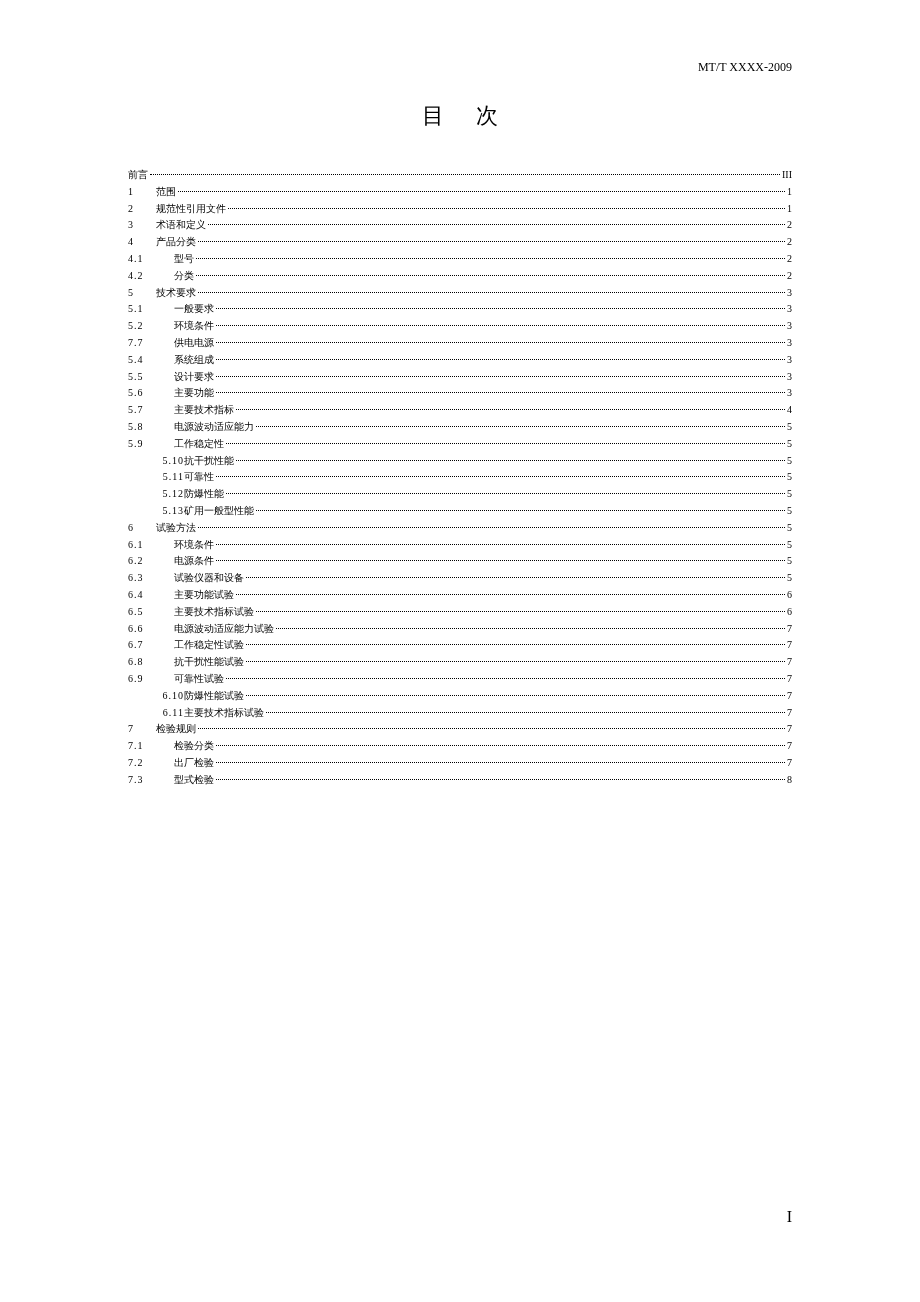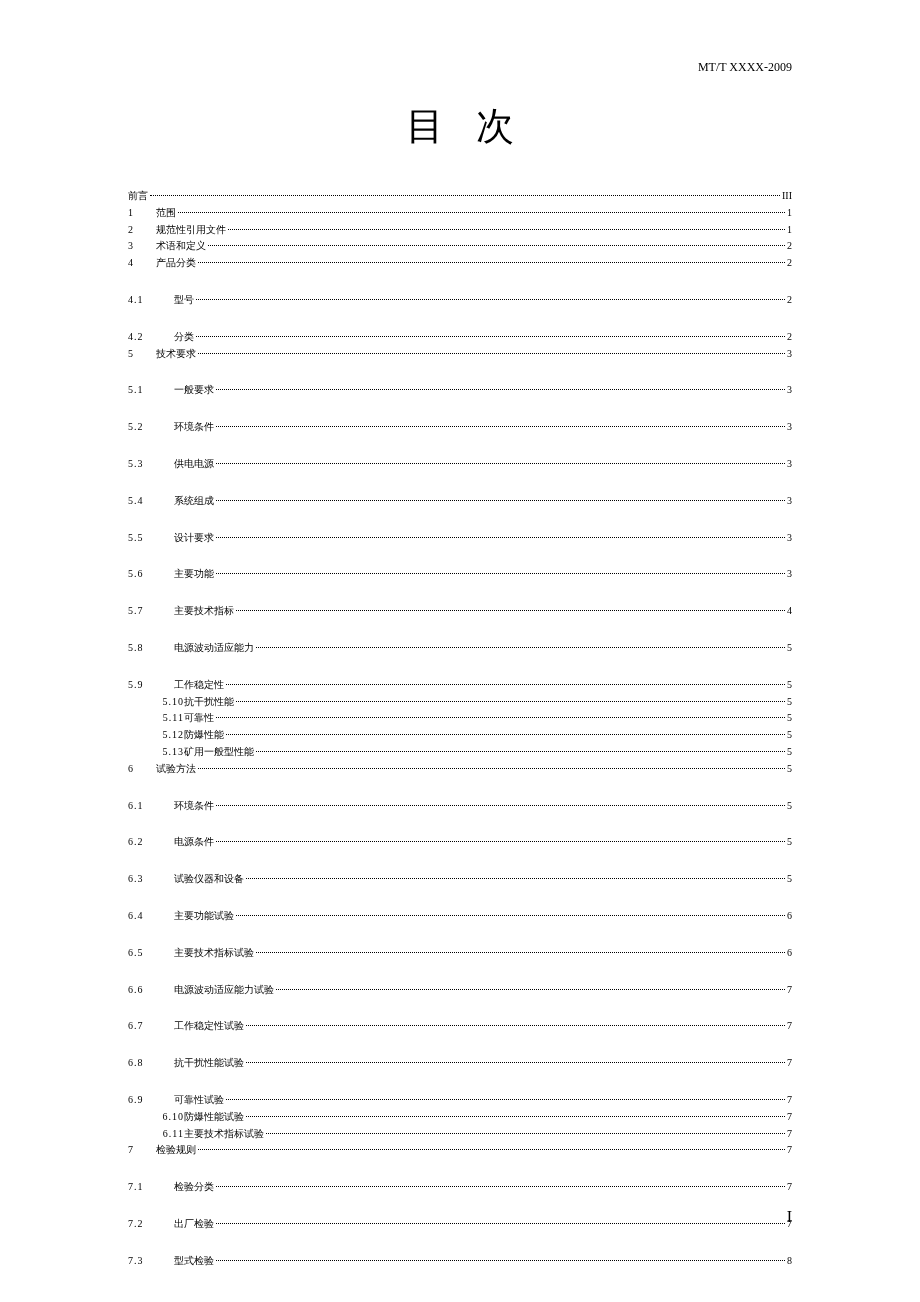--- a/index.html
+++ b/index.html
@@ -22,7 +22,7 @@
     }
     .title {
       text-align: center;
-      font-size: 38px;
+      font-size: 22px;
       letter-spacing: 32px;
       margin-bottom: 36px;
       font-weight: normal;

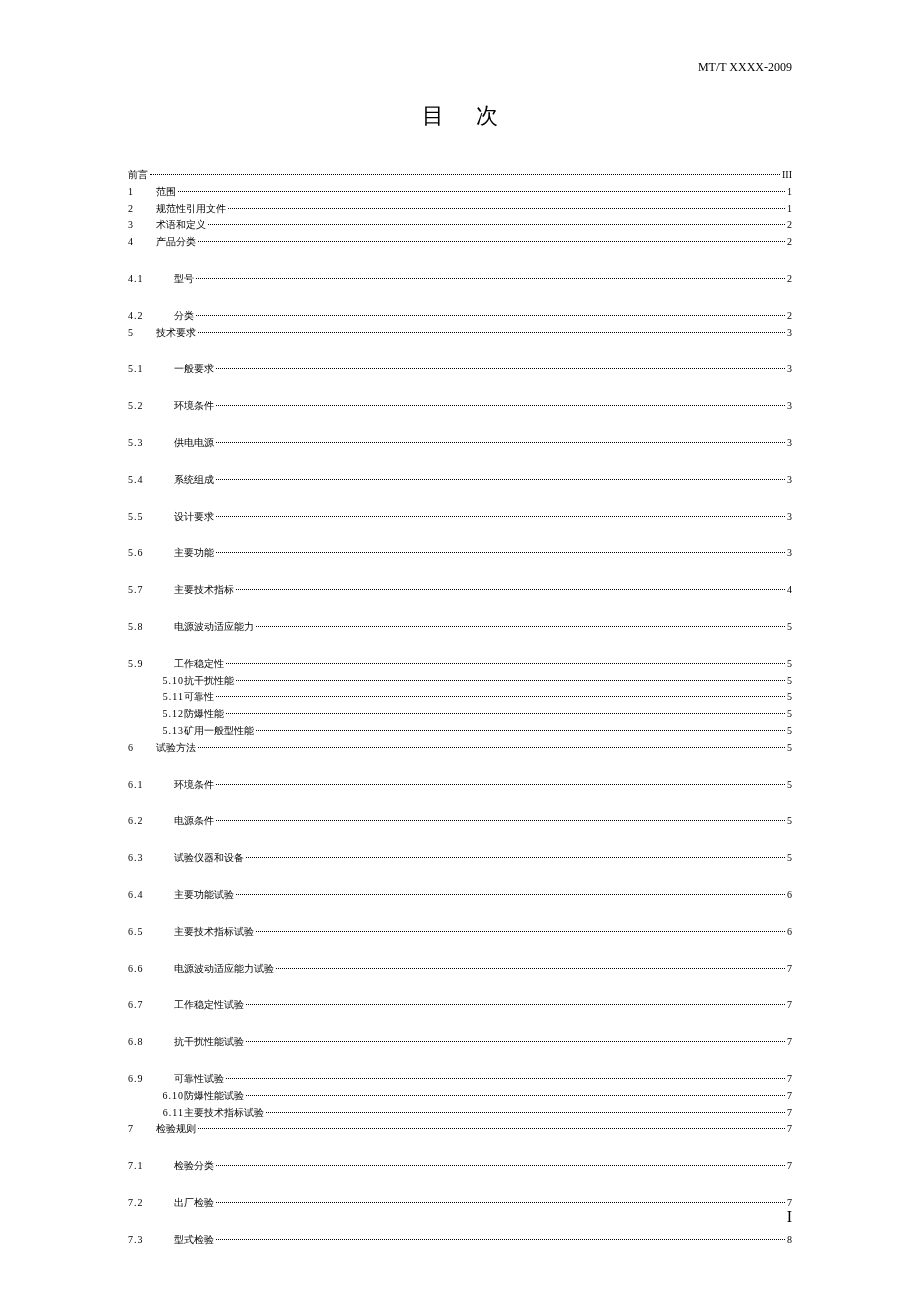--- a/index.html
+++ b/index.html
@@ -62,7 +62,7 @@
       font-size: 16px;
     }
     .num-w1 { display:inline-block; min-width: 28px; }
-    .num-w2 { display:inline-block; min-width: 46px; margin-top: 20px; }
+    .num-w2 { display:inline-block; min-width: 46px; }
     .num-w3 { display:inline-block; min-width: 56px; text-align: right; }
     .toc-row[data-indent="l1"] .toc-label { margin-left: 0px; }
   </style>

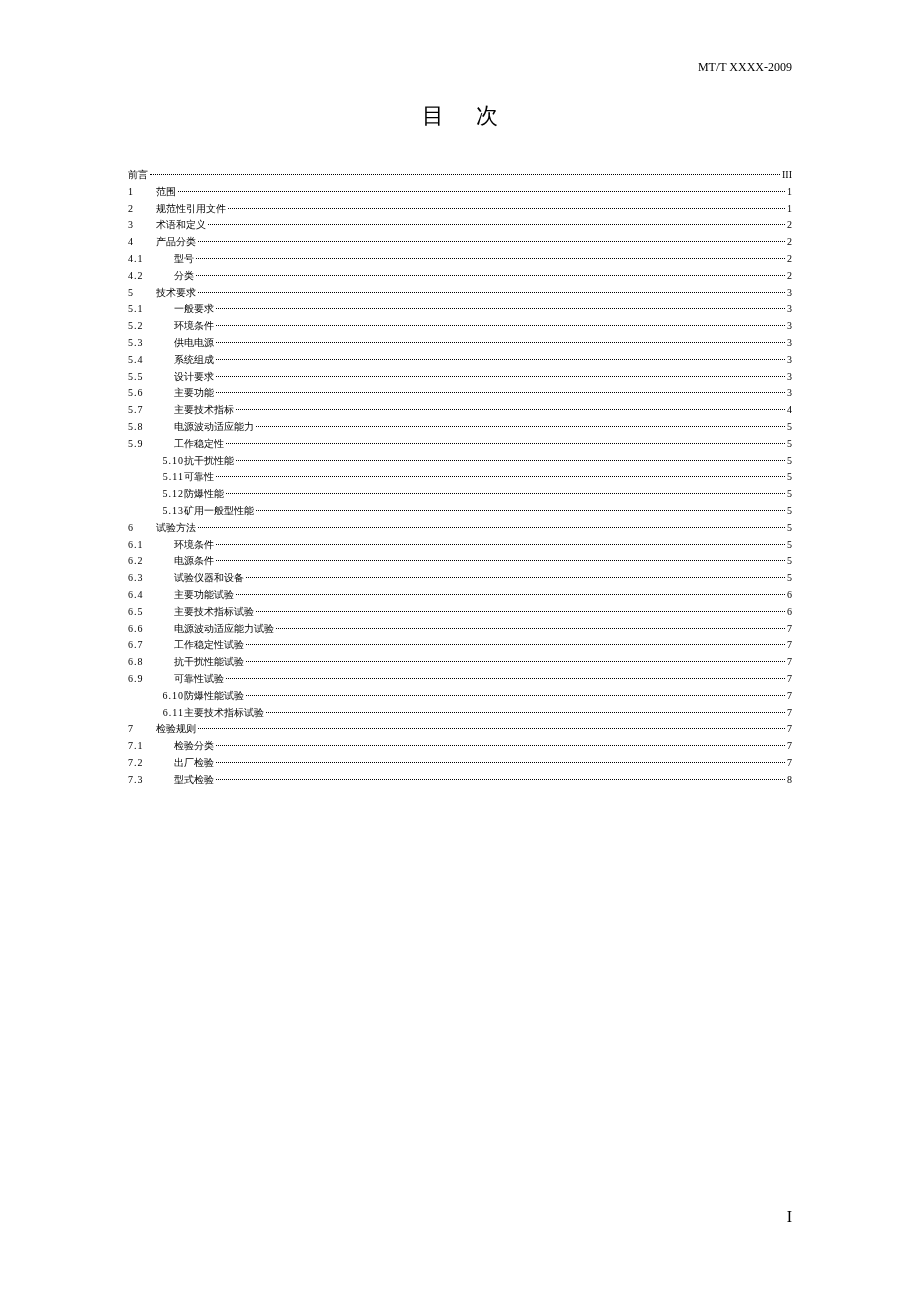--- a/index.html
+++ b/index.html
@@ -133,7 +133,7 @@
         <span class="toc-page">3</span>
       </div>
       <div class="toc-row" data-indent="l2">
-        <span class="toc-num num-w2">5.3</span>
+        <span class="toc-num num-w2">7.7</span>
         <span class="toc-label">供电电源</span>
         <span class="toc-dots"></span>
         <span class="toc-page">3</span>

